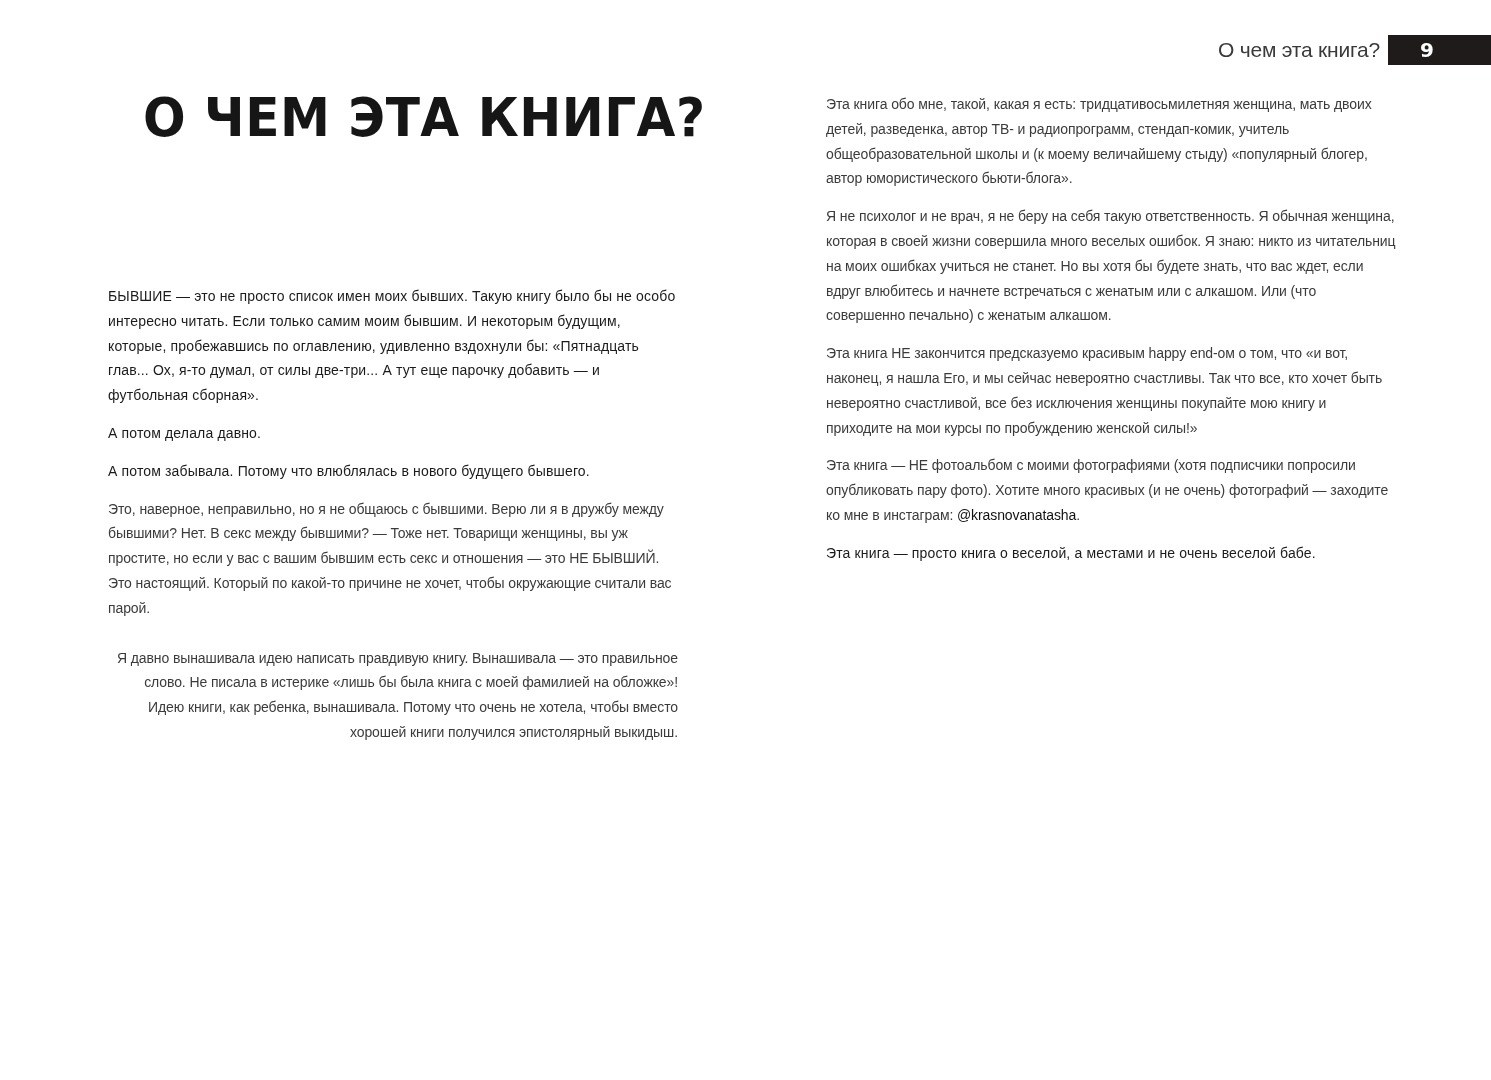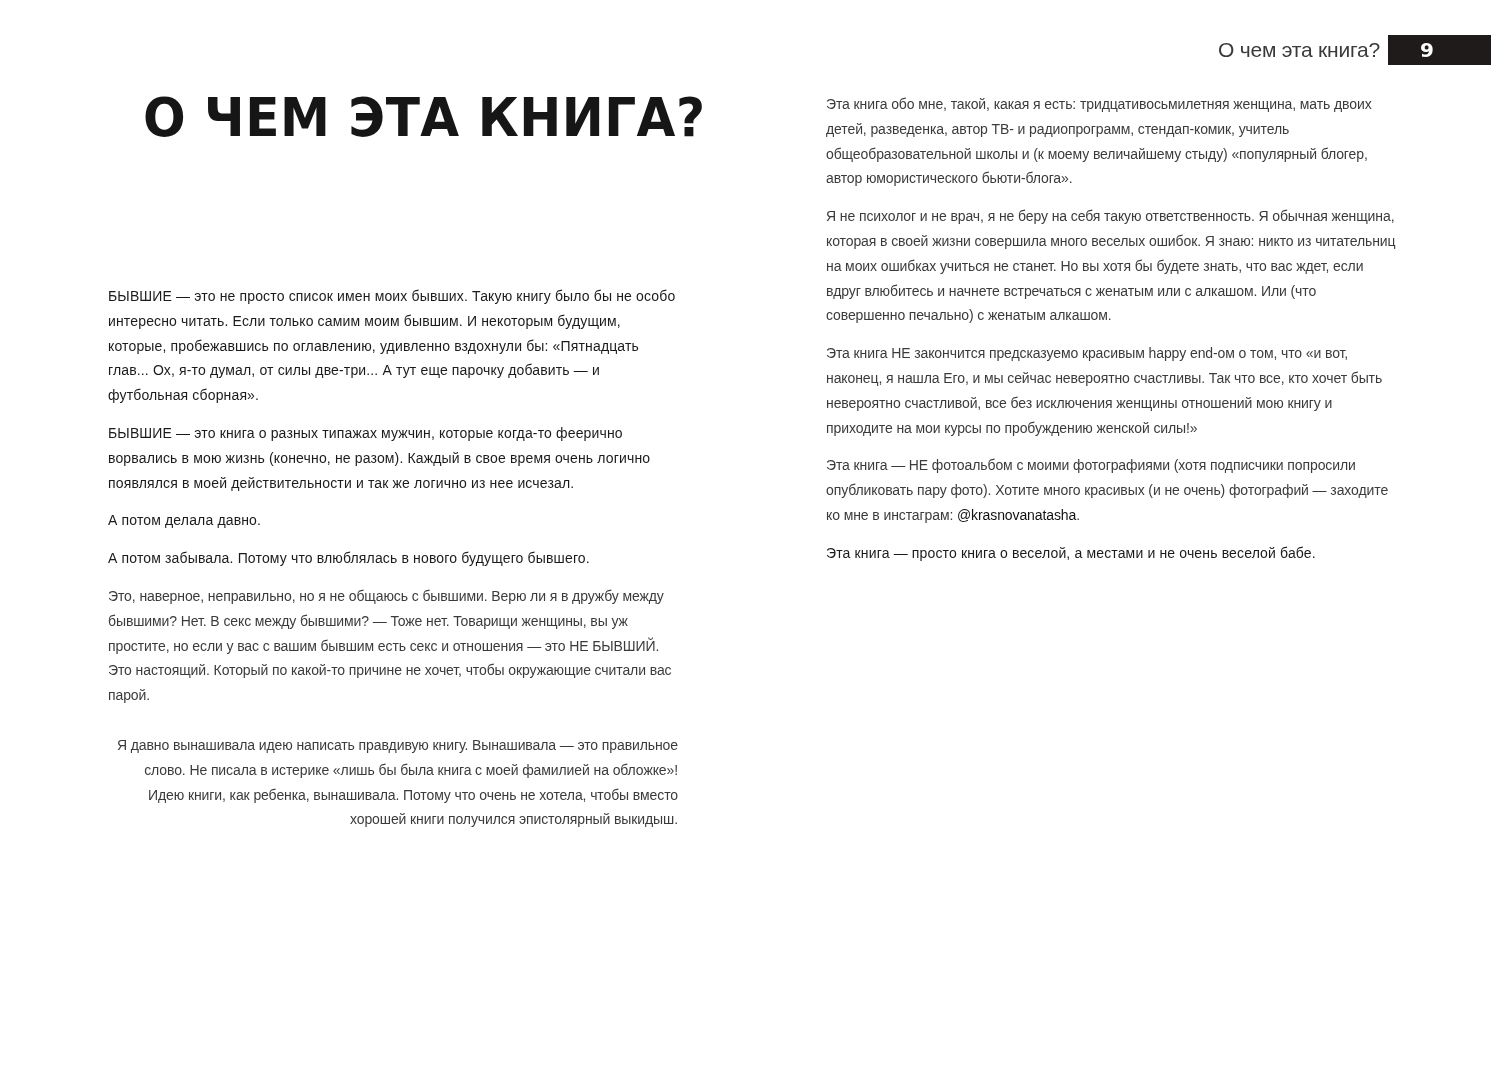--- a/index.html
+++ b/index.html
@@ -55,7 +55,7 @@
 <div class="col col-right">
   <p class="light">Эта книга обо мне, такой, какая я есть: тридцативосьмилетняя женщина, мать двоих детей, разведенка, автор ТВ- и радиопрограмм, стендап-комик, учитель общеобразовательной школы и (к моему величайшему стыду) «популярный блогер, автор юмористического бьюти-блога».</p>
   <p class="light">Я не психолог и не врач, я не беру на себя такую ответственность. Я обычная женщина, которая в своей жизни совершила много веселых ошибок. Я знаю: никто из читательниц на моих ошибках учиться не станет. Но вы хотя бы будете знать, что вас ждет, если вдруг влюбитесь и начнете встречаться с женатым или с алкашом. Или (что совершенно печально) с женатым алкашом.</p>
-  <p class="light">Эта книга НЕ закончится предсказуемо красивым happy end-ом о том, что «и вот, наконец, я нашла Его, и мы сейчас невероятно счастливы. Так что все, кто хочет быть невероятно счастливой, все без исключения женщины отношений мою книгу и приходите на мои курсы по пробуждению женской силы!»</p>
+  <p class="light">Эта книга НЕ закончится предсказуемо красивым happy end-ом о том, что «и вот, наконец, я нашла Его, и мы сейчас невероятно счастливы. Так что все, кто хочет быть невероятно счастливой, все без исключения женщины покупайте мою книгу и приходите на мои курсы по пробуждению женской силы!»</p>
   <p class="light"><span>Эта книга — НЕ фотоальбом с моими фотографиями (хотя подписчики попросили опубликовать пару фото). Хотите много красивых (и не очень) фотографий — заходите ко мне в инстаграм: </span><span class="handle">@krasnovanatasha</span><span>.</span></p>
   <p class="dark">Эта книга — просто книга о веселой, а местами и не очень веселой бабе.</p>
 </div>

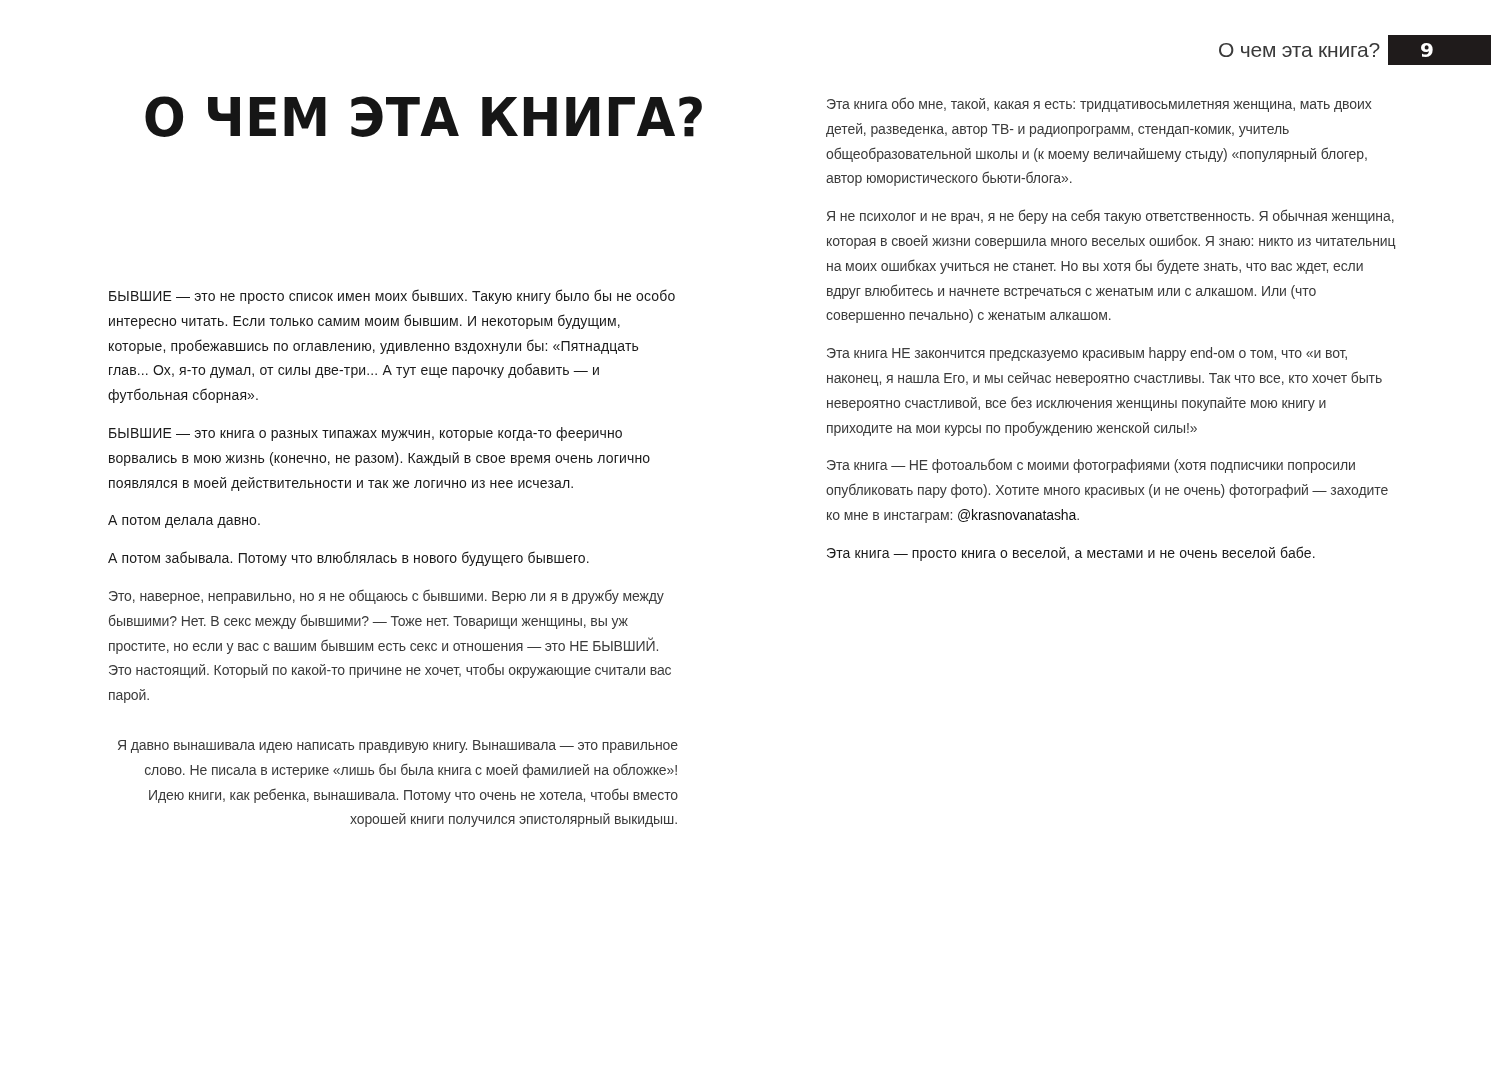--- a/index.html
+++ b/index.html
@@ -45,7 +45,6 @@
 
 <div class="col col-left">
   <p class="dark">БЫВШИЕ — это не просто список имен моих бывших. Такую книгу было бы не особо интересно читать. Если только самим моим бывшим. И некоторым будущим, которые, пробежавшись по оглавлению, удивленно вздохнули бы: «Пятнадцать глав... Ох, я-то думал, от силы две-три... А тут еще парочку добавить — и футбольная сборная».</p>
-  <p class="dark">БЫВШИЕ — это книга о разных типажах мужчин, которые когда-то феерично ворвались в мою жизнь (конечно, не разом). Каждый в свое время очень логично появлялся в моей действительности и так же логично из нее исчезал.</p>
   <p class="dark">А потом делала давно.</p>
   <p class="dark">А потом забывала. Потому что влюблялась в нового будущего бывшего.</p>
   <p class="light">Это, наверное, неправильно, но я не общаюсь с бывшими. Верю ли я в дружбу между бывшими? Нет. В секс между бывшими? — Тоже нет. Товарищи женщины, вы уж простите, но если у вас с вашим бывшим есть секс и отношения — это НЕ БЫВШИЙ. Это настоящий. Который по какой-то причине не хочет, чтобы окружающие считали вас парой.</p>

